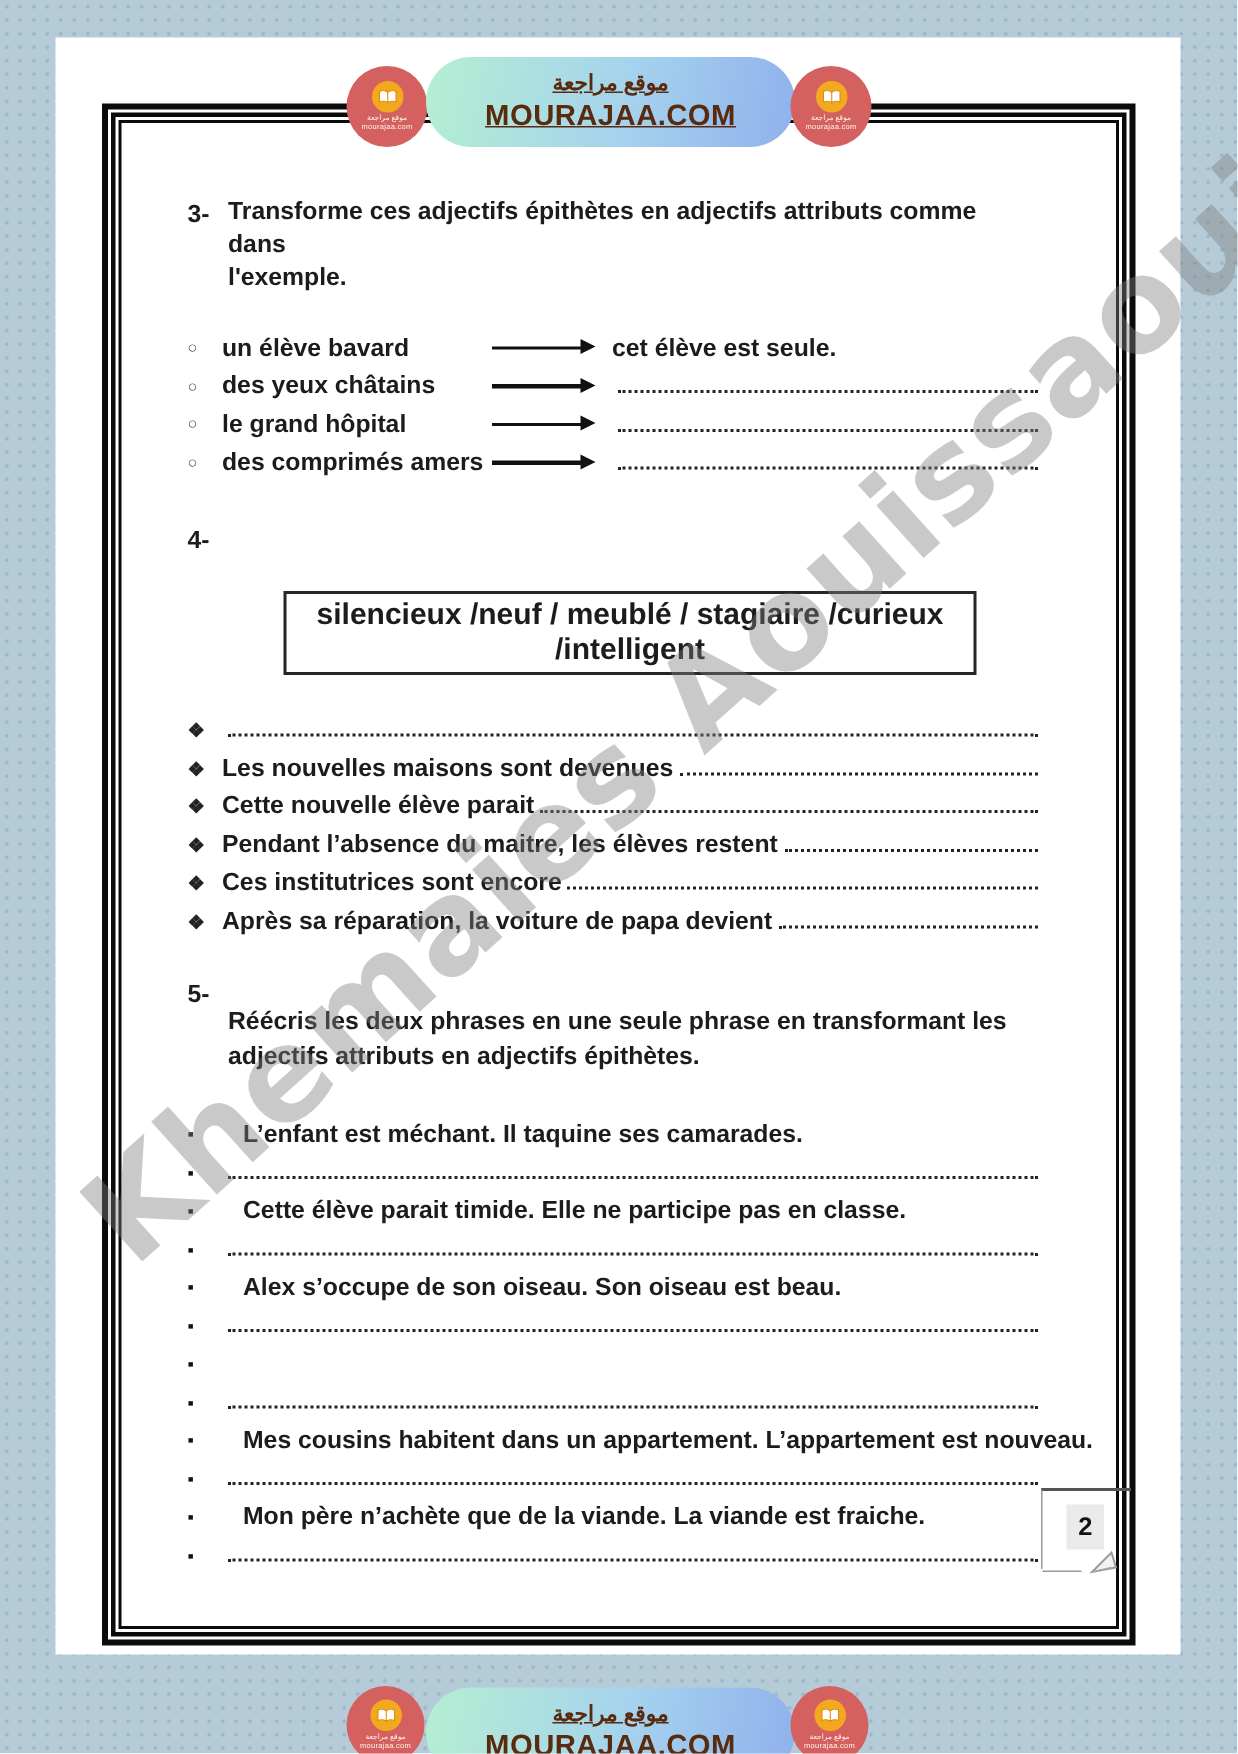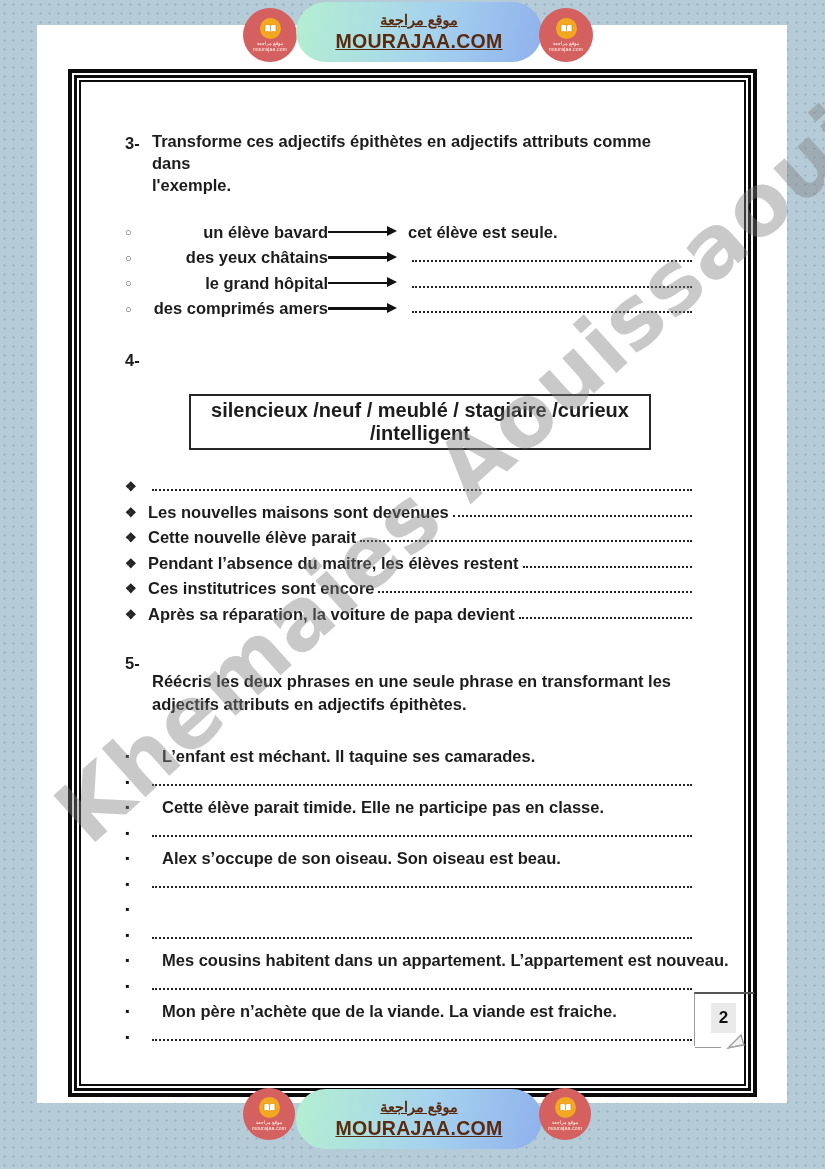--- a/index.html
+++ b/index.html
@@ -74,7 +74,7 @@
   .pn-bottomline { position:absolute; left:0; bottom:-2px; width:26px; border-bottom:1px solid #9a9a9a; }
 
   
-  .banner { position:absolute; left:12px; width:670px; height:70px; z-index:30; }
+  .banner { position:absolute; left:0; width:670px; height:70px; z-index:30;margin-top:36px; }
   .banner.header { top:0; }
   .banner.footer { top:1083px; }
   .pill { position:absolute; left:284px; top:2px; width:246px; height:60px; border-radius:30px;

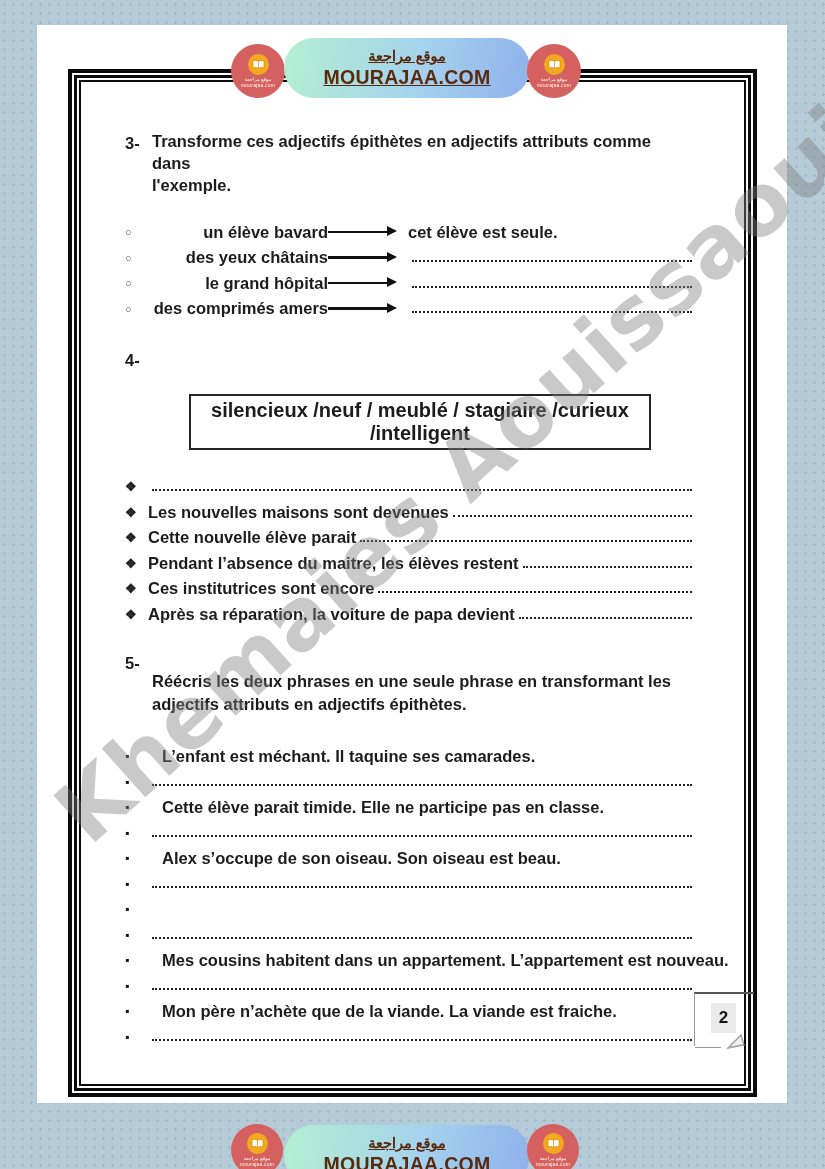--- a/index.html
+++ b/index.html
@@ -34,7 +34,7 @@
   .ex3rows { margin-top:25px; }
   .row3 { display:flex; align-items:center; min-height:22px; margin-bottom:3.5px; }
   .b3g { flex:none; width:23px; font-size:11px; color:#555; font-weight:400; }
-  .t3l { flex:none; width:180px;text-align:right; }
+  .t3l { flex:none; width:180px; }
   .arrow { flex:none; position:relative; width:60px; height:2.5px; background:#111; margin-right:20px; }
   .arrow::after { content:''; position:absolute; right:-9px; top:-4.6px;
     border-left:10px solid #111; border-top:5.8px solid transparent; border-bottom:5.8px solid transparent; }

